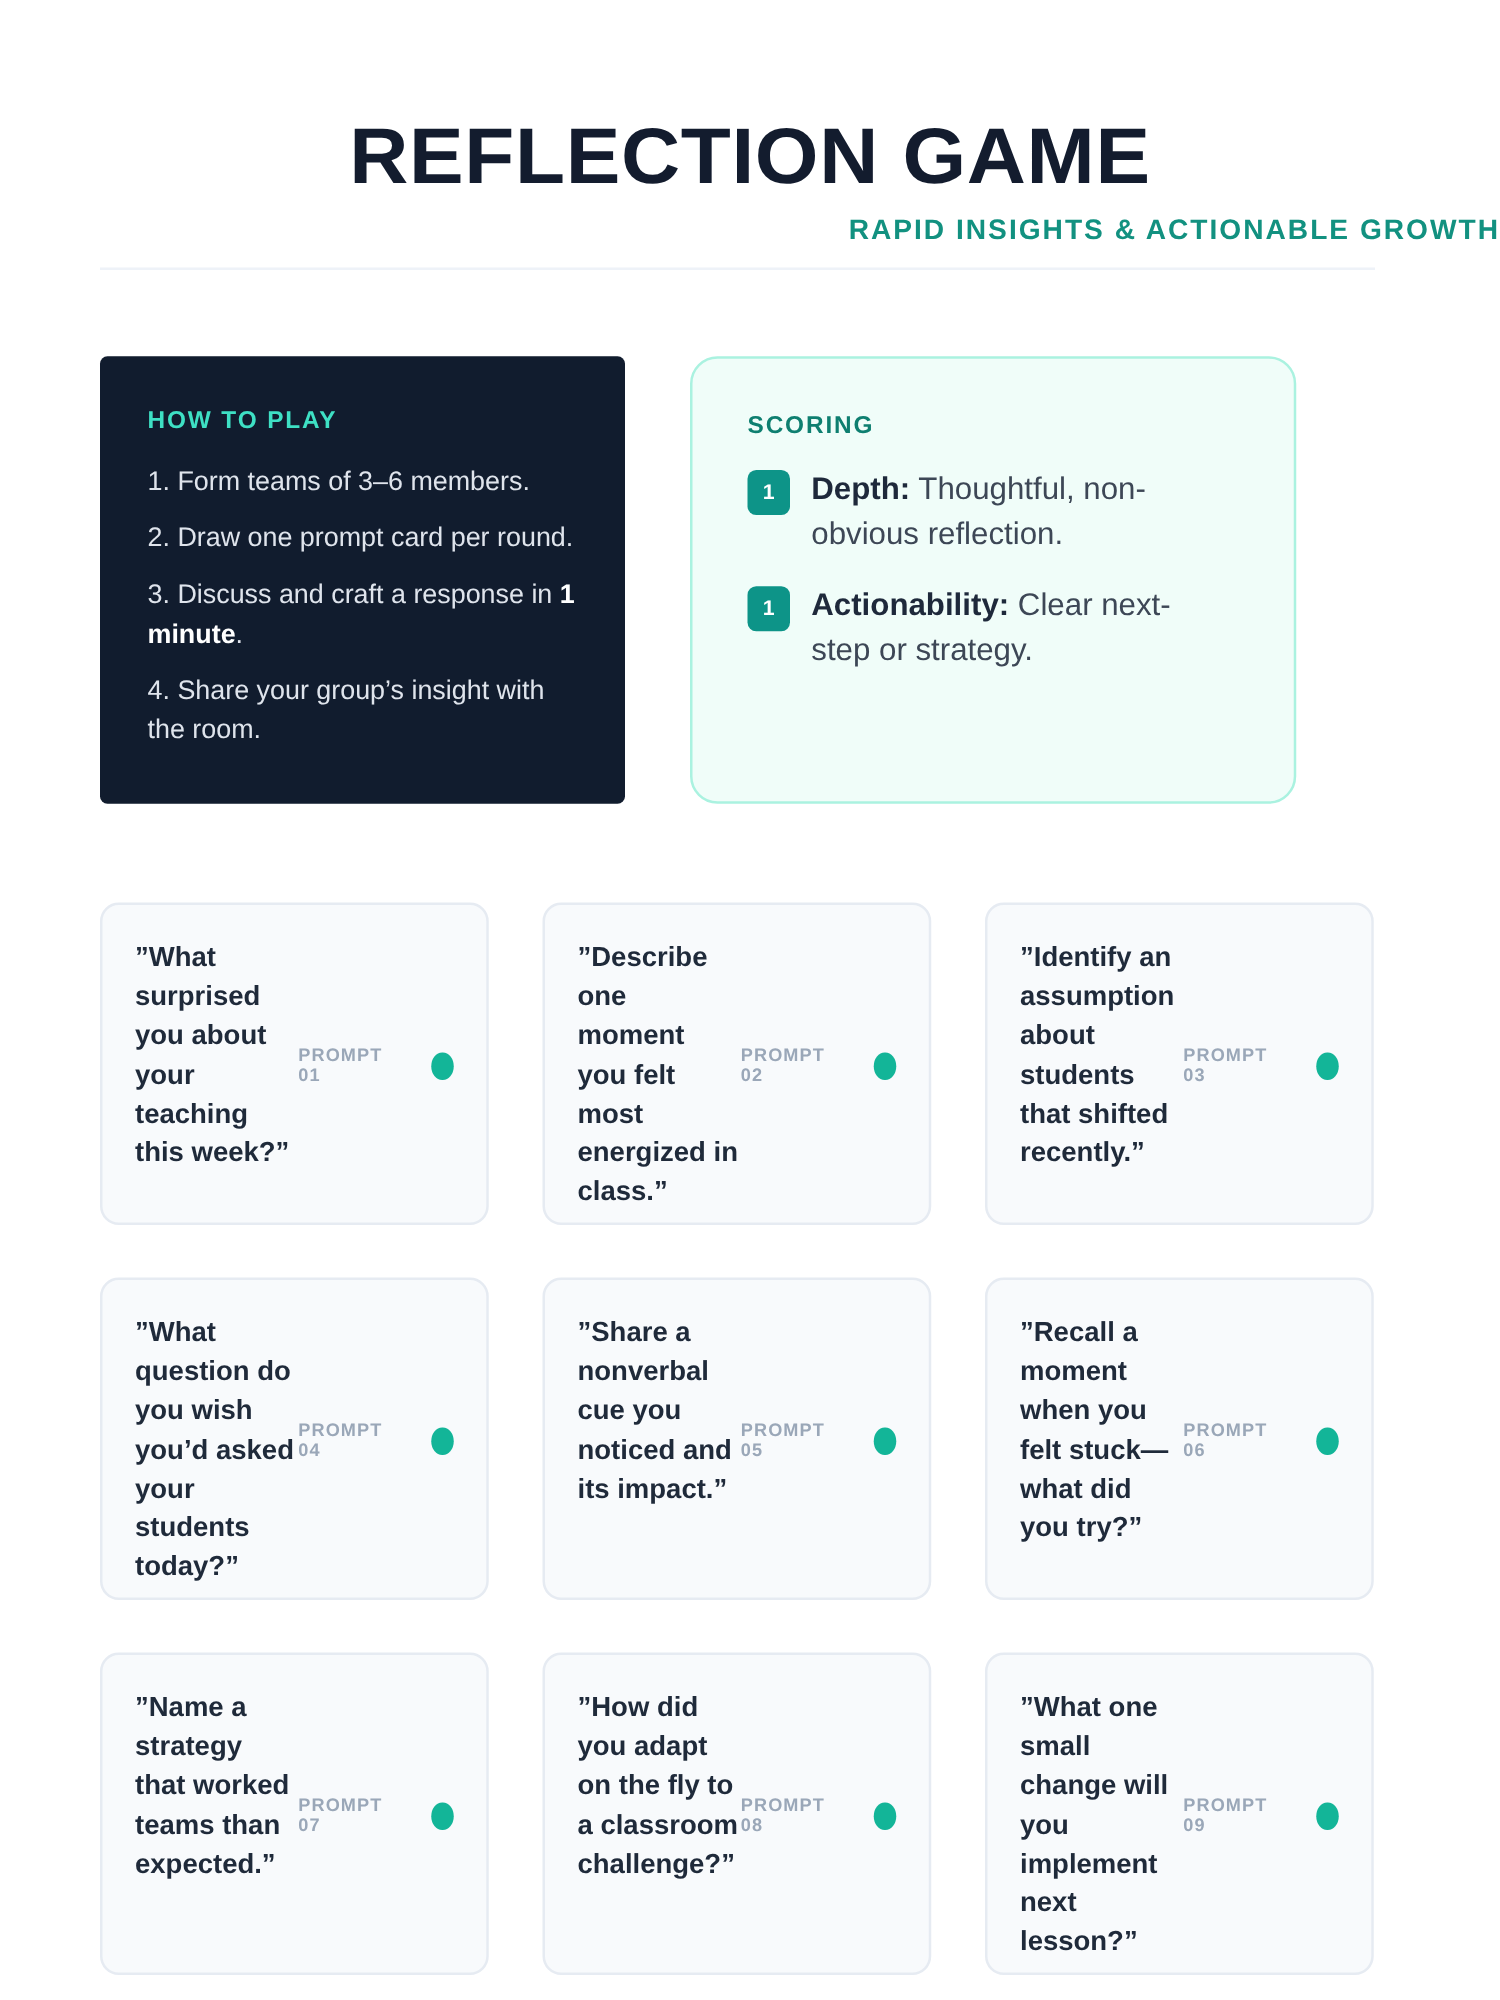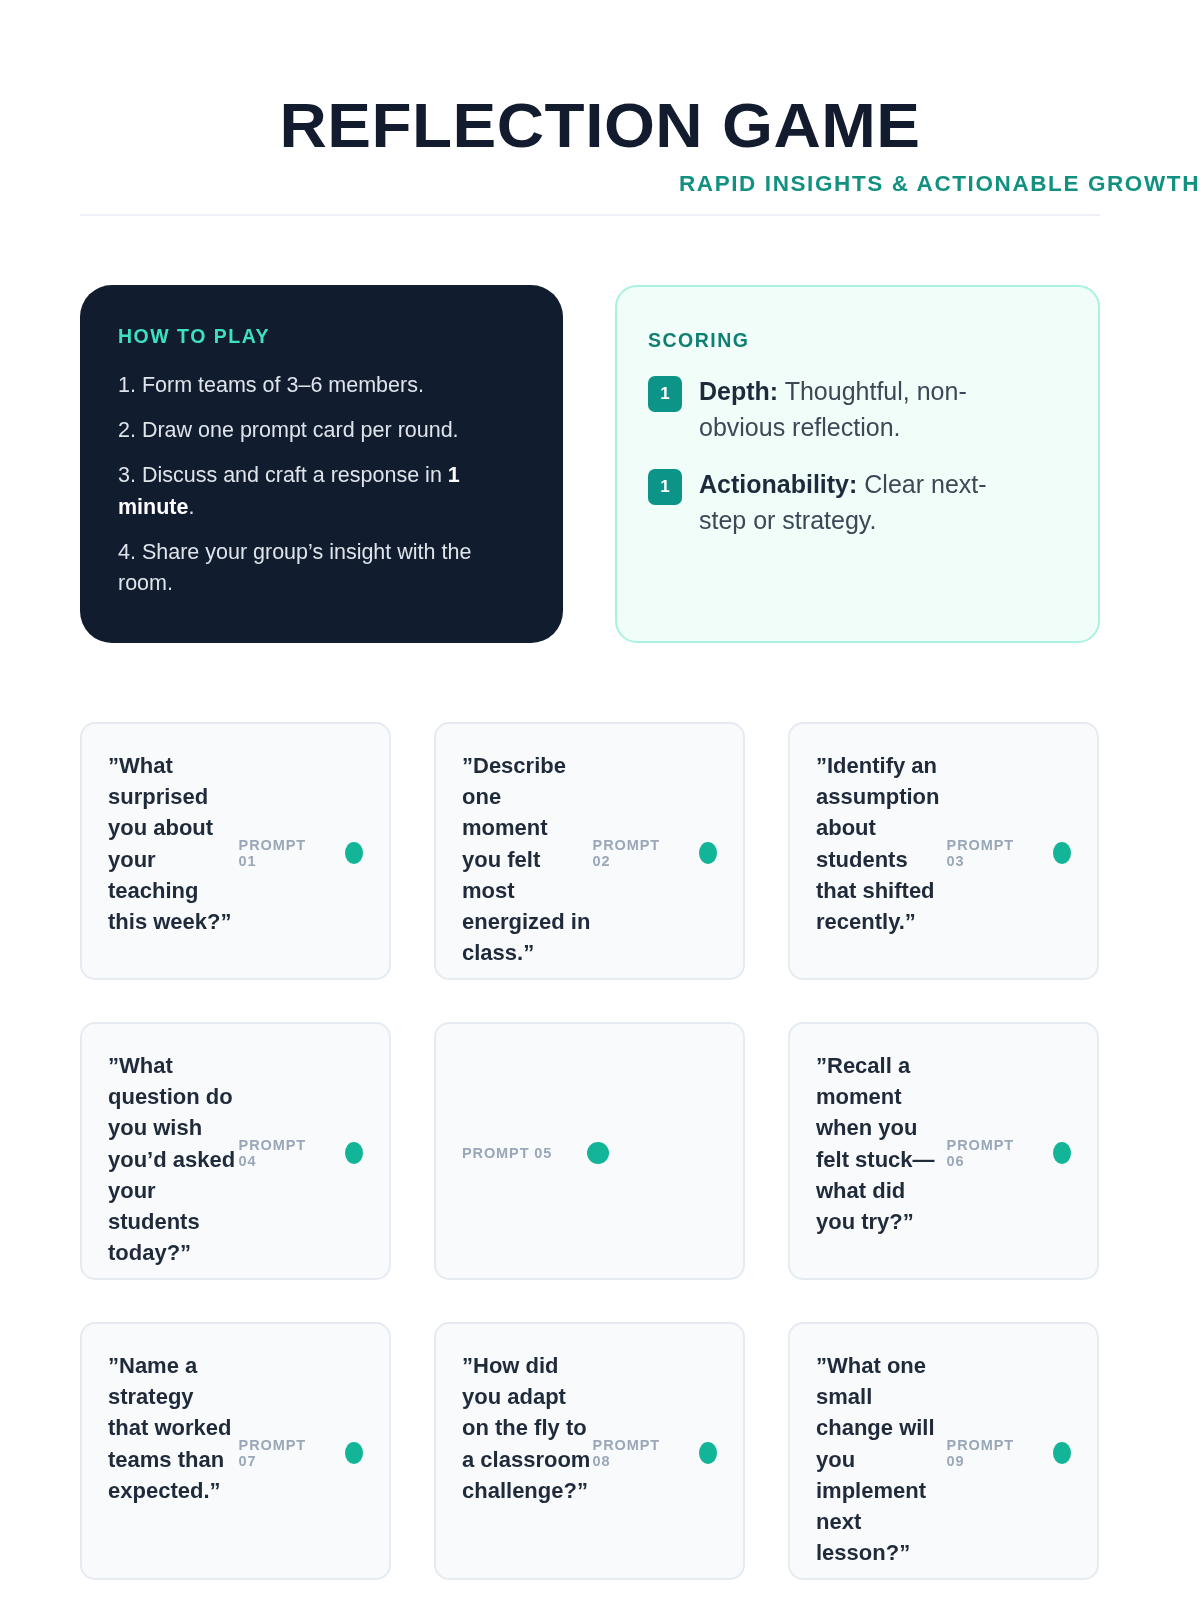--- a/index.html
+++ b/index.html
@@ -66,10 +66,10 @@
   }
 
   .howto-card {
-    width: 483px;
+    width: 420px;
     min-height: 358px;
     background: #111c2e;
-    border-radius: 32px;
+    border-radius: 6px;
     padding: 40px 38px 34px 38px;
   }
 

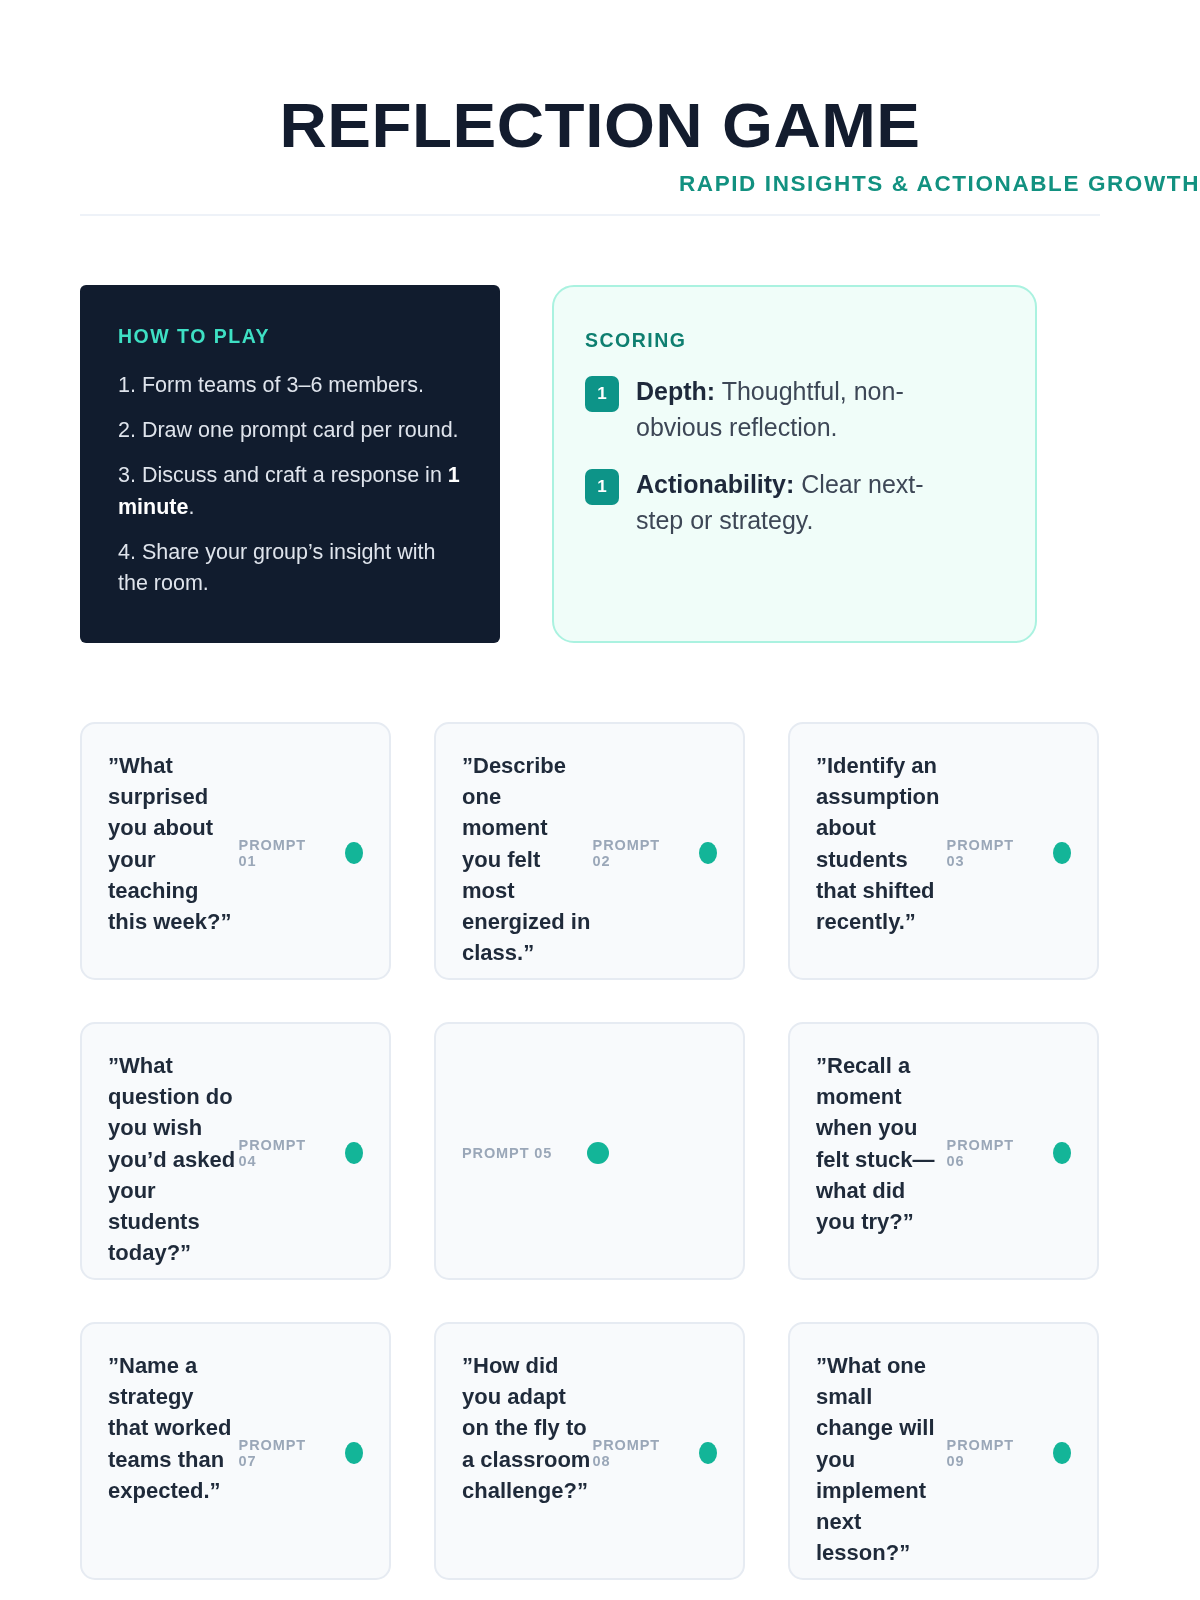--- a/index.html
+++ b/index.html
@@ -97,7 +97,7 @@
     background: #f0fdf9;
     border: 2px solid #aaf2e0;
     border-radius: 22px;
-    padding: 42px 36px 34px 31px;
+    padding: 42px 36px 34px 44px;
   }
 
   .scoring-heading {

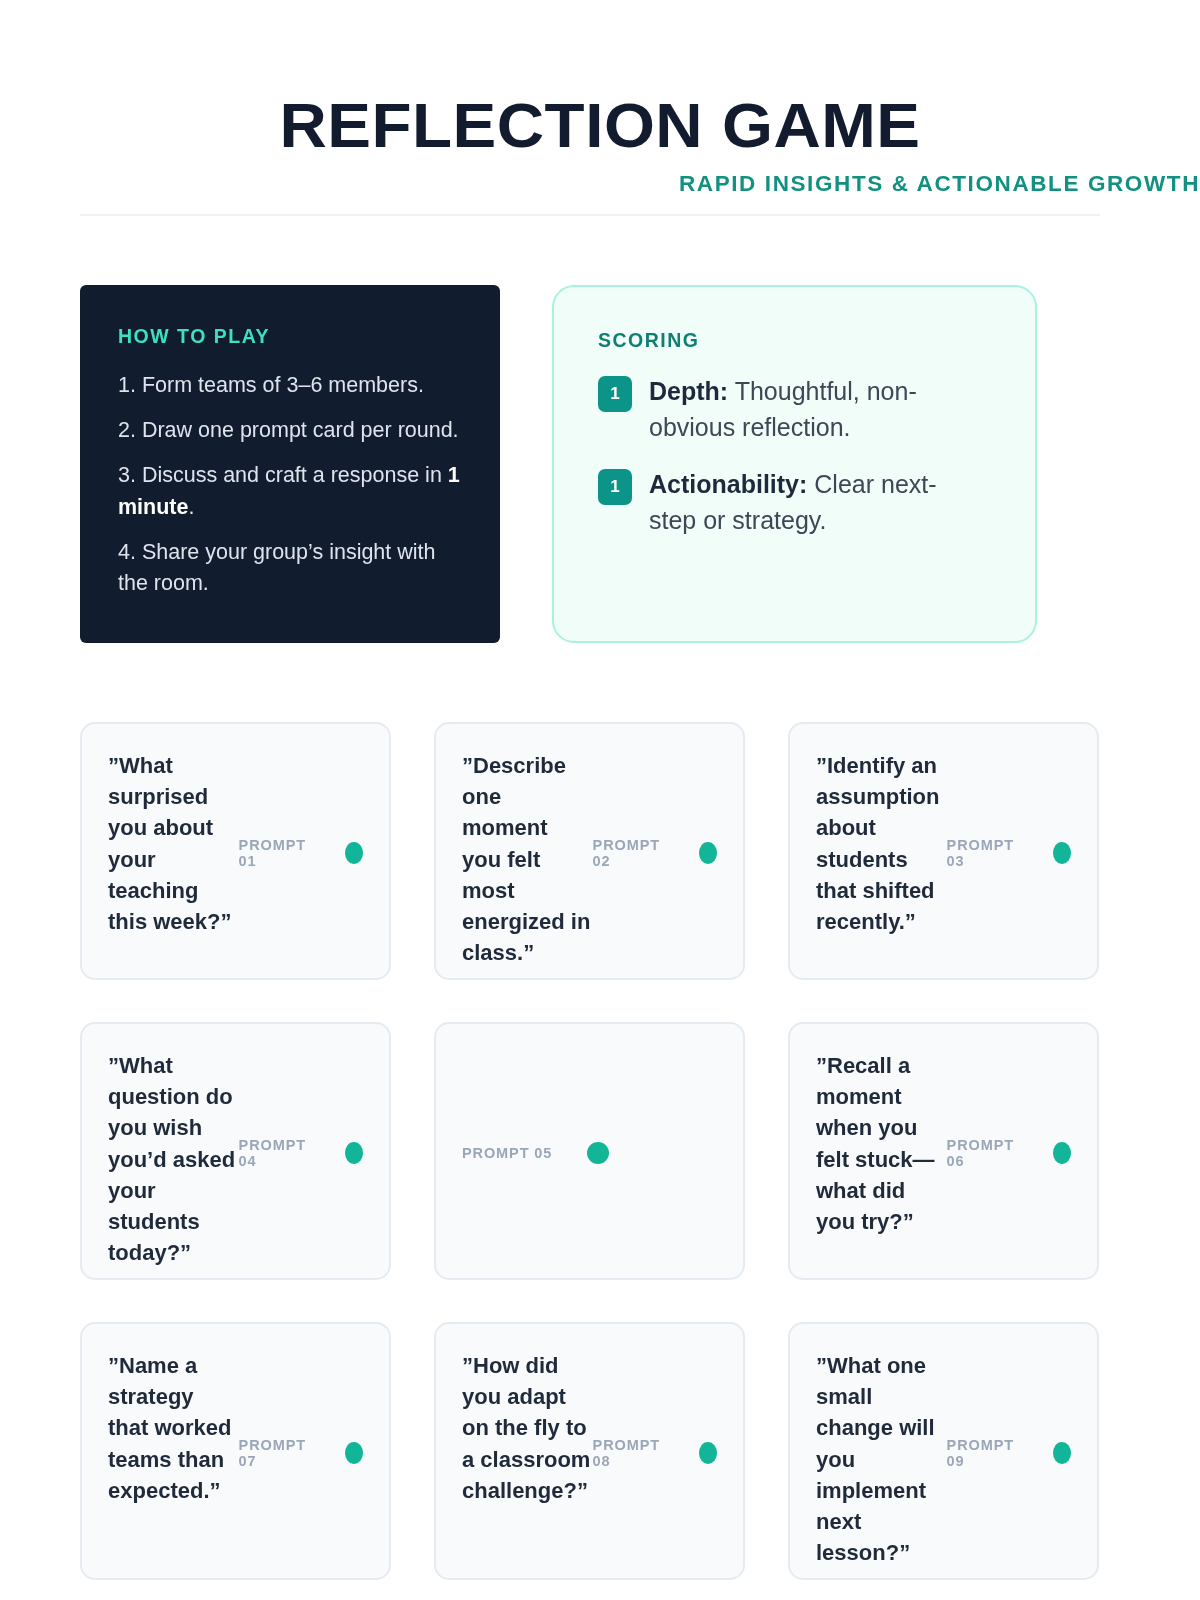--- a/index.html
+++ b/index.html
@@ -262,6 +262,7 @@
         </div>
       </div>
       <div class="prompt-card">
+        <div class="prompt-text">”Share a nonverbal cue you noticed and its impact.”</div>
         <div class="prompt-footer">
           <div class="prompt-label">PROMPT 05</div>
           <div class="prompt-dot"></div>

